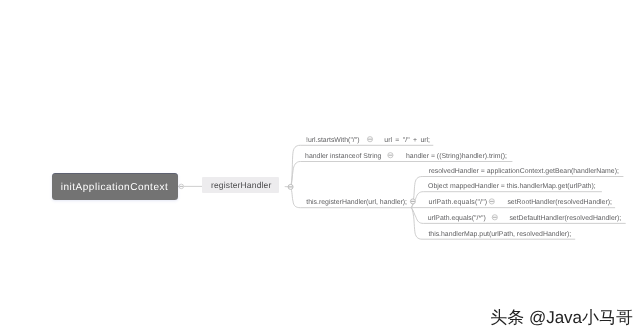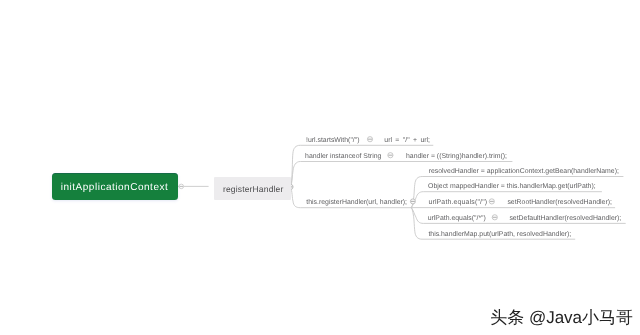--- a/index.html
+++ b/index.html
@@ -10,7 +10,7 @@
   #stage{position:relative;width:640px;height:335px;background:#fff;}
   svg.links{position:absolute;left:0;top:0;}
   .node{position:absolute;white-space:nowrap;box-sizing:border-box;}
-  .root{background:#15803d;color:#ffffff;border-radius:3.5px;font-size:10px;letter-spacing:0.52px;
+  .root{background:#737373;color:#ffffff;border-radius:3.5px;font-size:10px;letter-spacing:0.52px;
         box-shadow:inset 0 0.7px 0 rgba(25,42,108,.30), 0 1px 3px rgba(95,115,195,.16);
         display:flex;align-items:center;justify-content:center;line-height:1;
         padding-top:3px;box-sizing:border-box;}

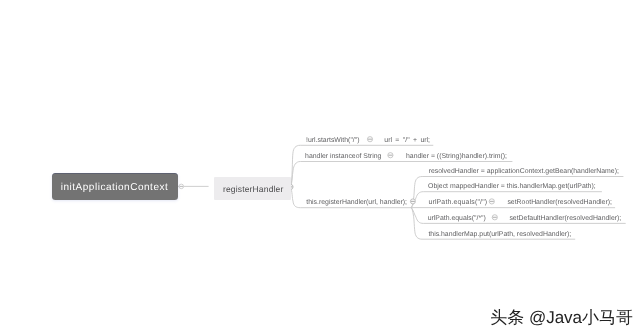--- a/index.html
+++ b/index.html
@@ -76,7 +76,7 @@
 
   <div class="node root" style="left:51.5px;top:172.5px;width:126px;height:27.5px;">initApplicationContext</div>
 
-  <div class="node lvl2" style="left:214px;top:176.9px;width:77px;height:23px;">registerHandler</div>
+  <div class="node lvl2" style="left:202px;top:176.9px;width:77px;height:16px;">registerHandler</div>
 
   <div class="leaf" style="left:306px;top:138.0px;">!url.startsWith("/")</div>
   <div class="leaf" style="left:384.3px;top:138.0px;word-spacing:1.5px;">url = "/" + url;</div>

